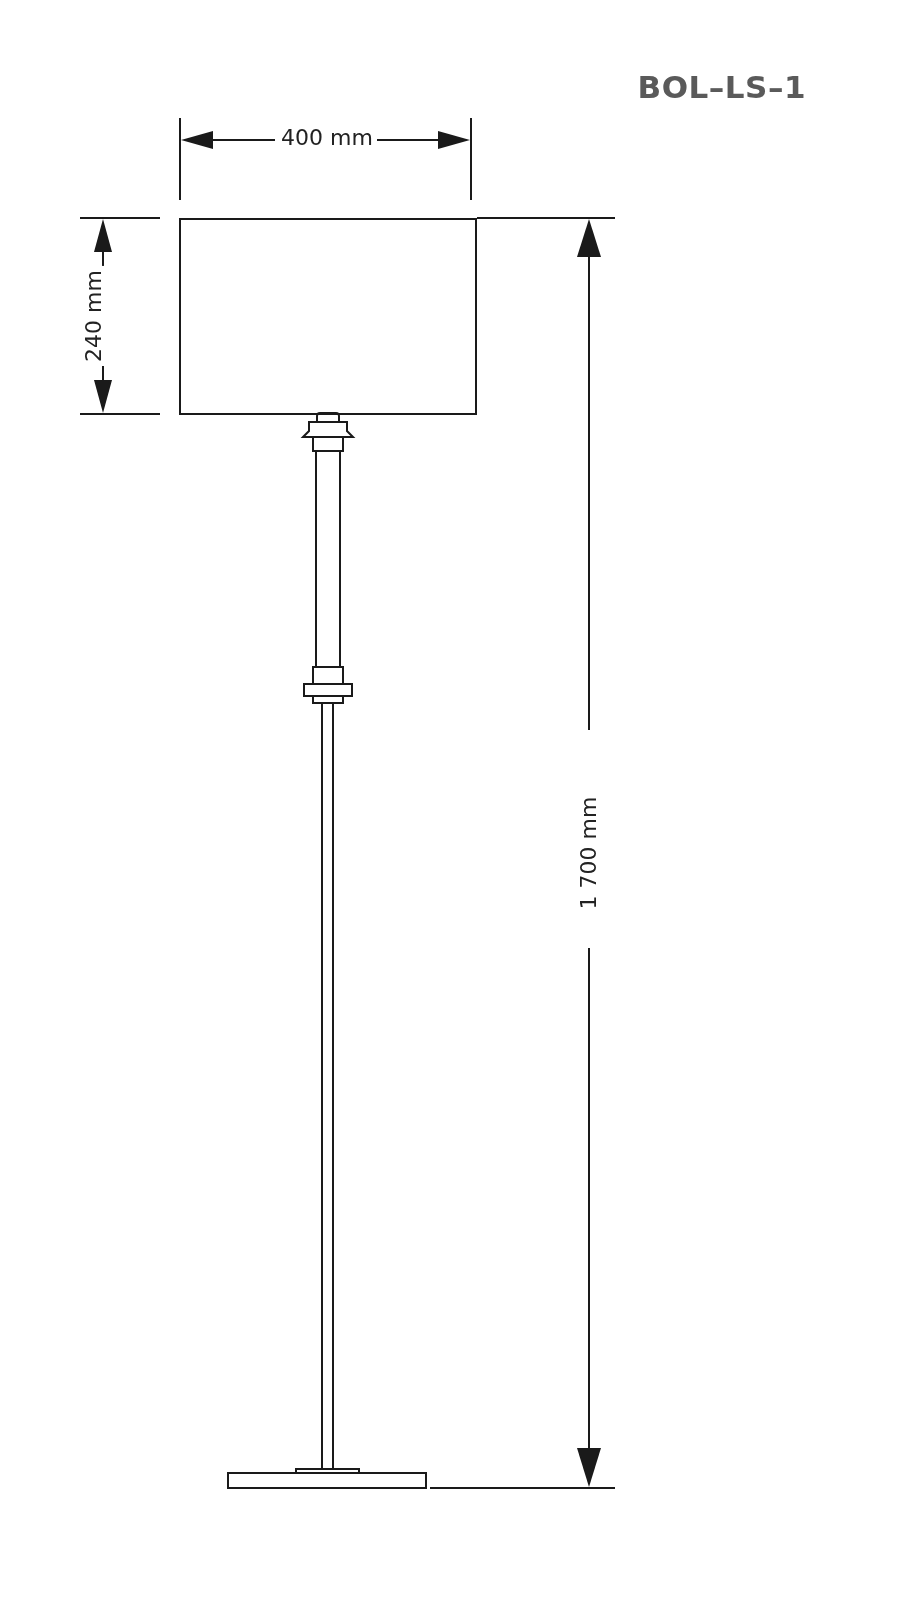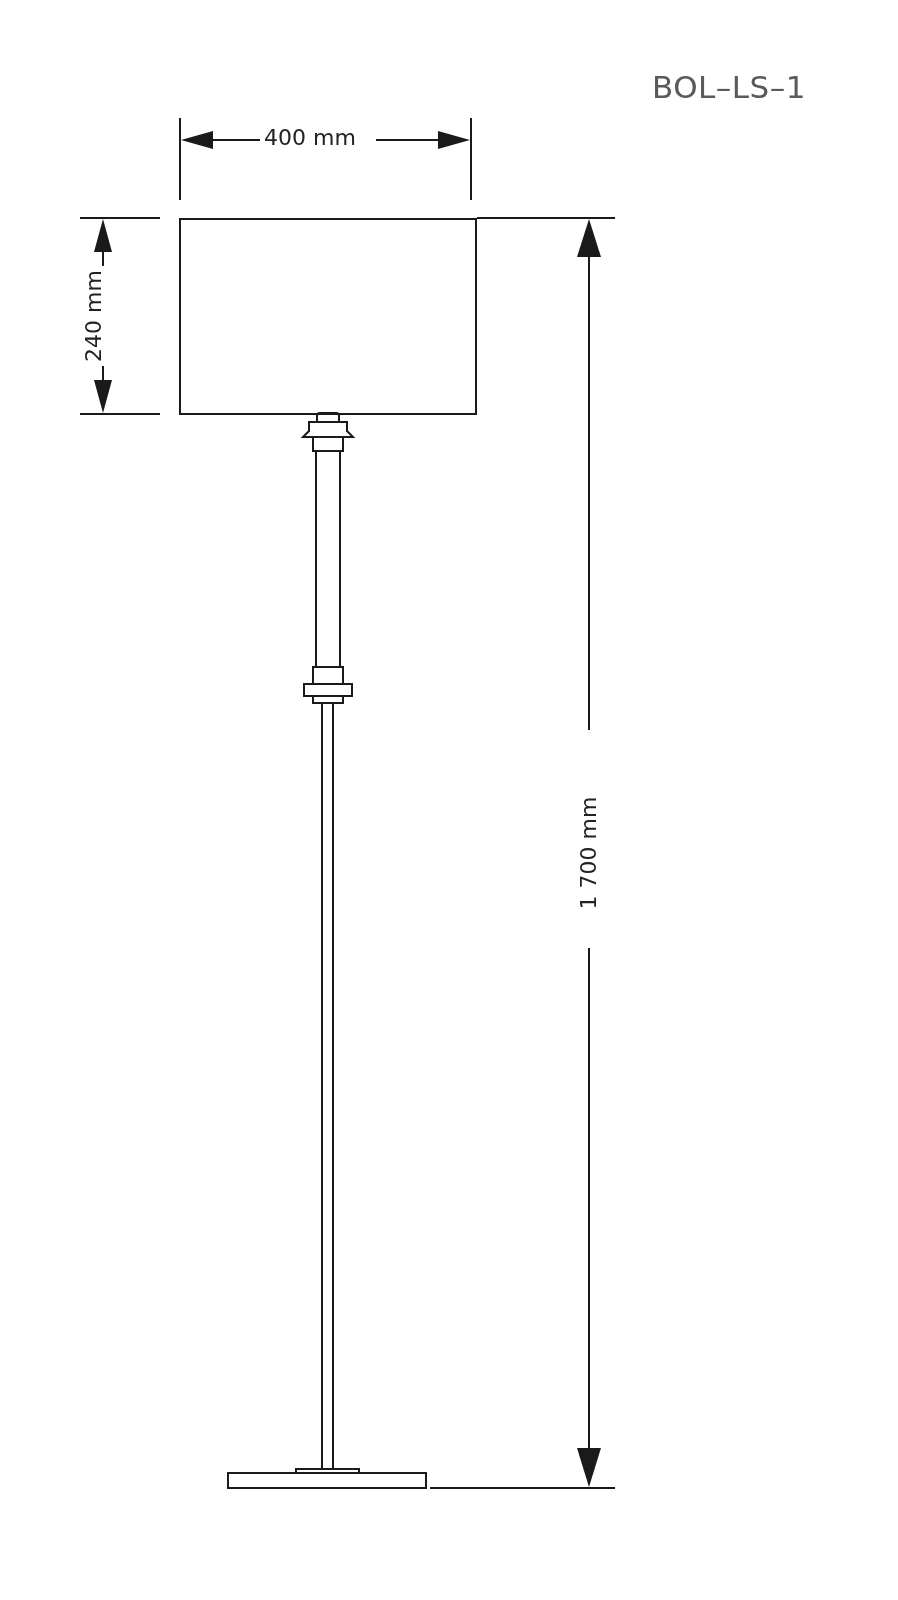--- a/index.html
+++ b/index.html
@@ -30,7 +30,7 @@
     }
     .model-code {
       font-size: 31px;
-      font-weight: 400;
+      font-weight: 700;
       letter-spacing: 0.5px;
       line-height: 38px;
       color: #5a5a5a;

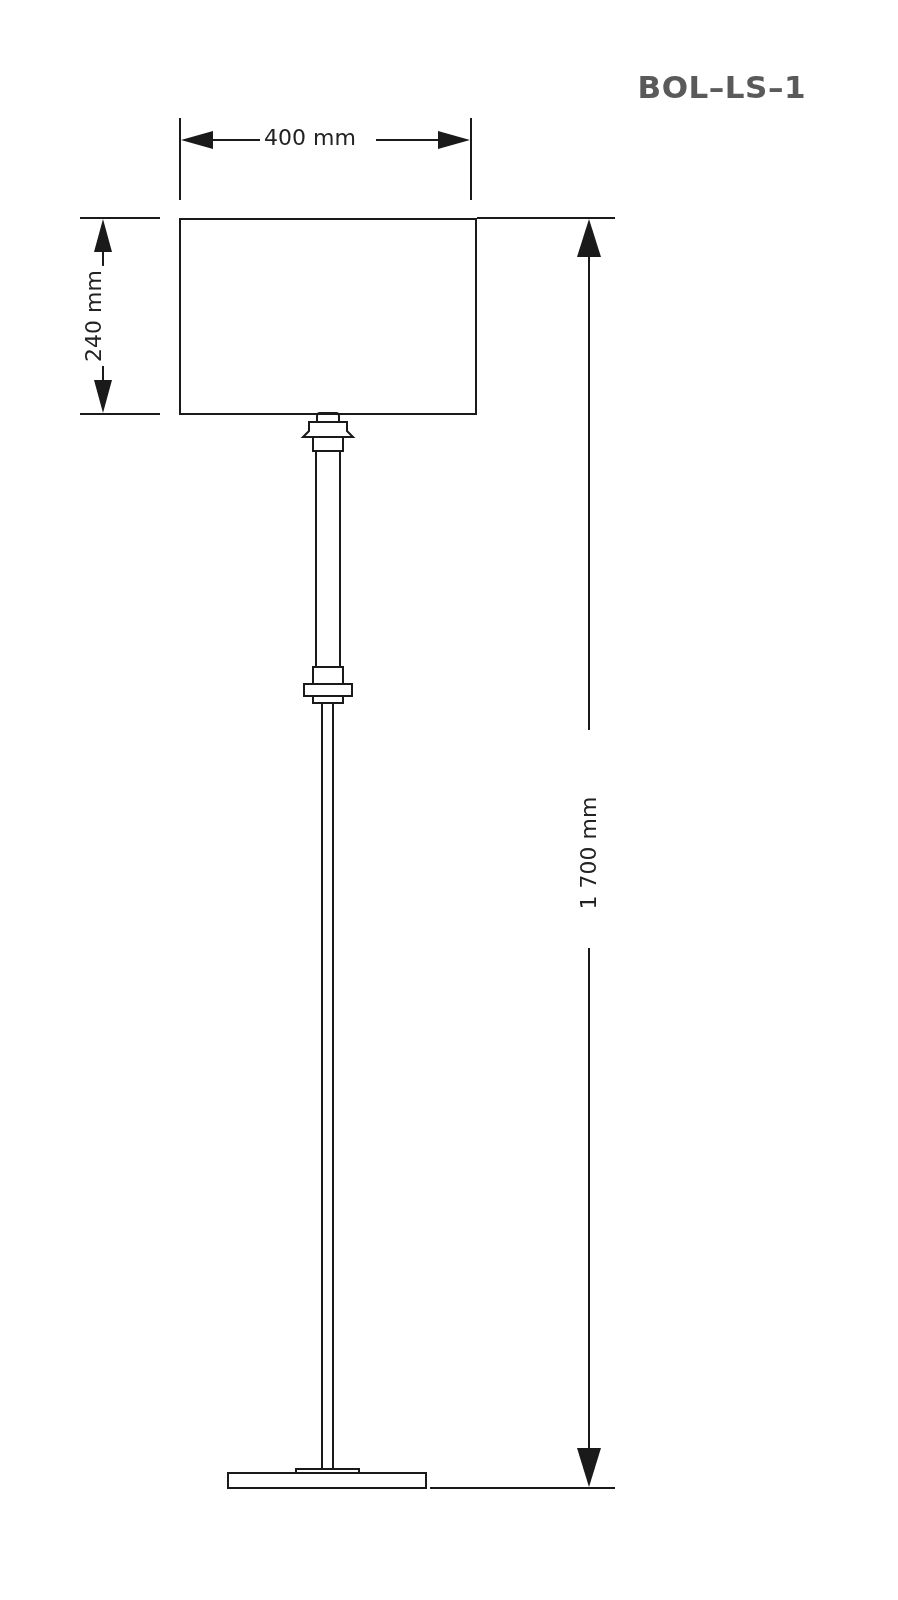--- a/index.html
+++ b/index.html
@@ -49,7 +49,7 @@
       line-height: 26px;
     }
     .dim-width {
-      left: 260px;
+      left: 277px;
       top: 125px;
       padding: 0 4px;
     }

